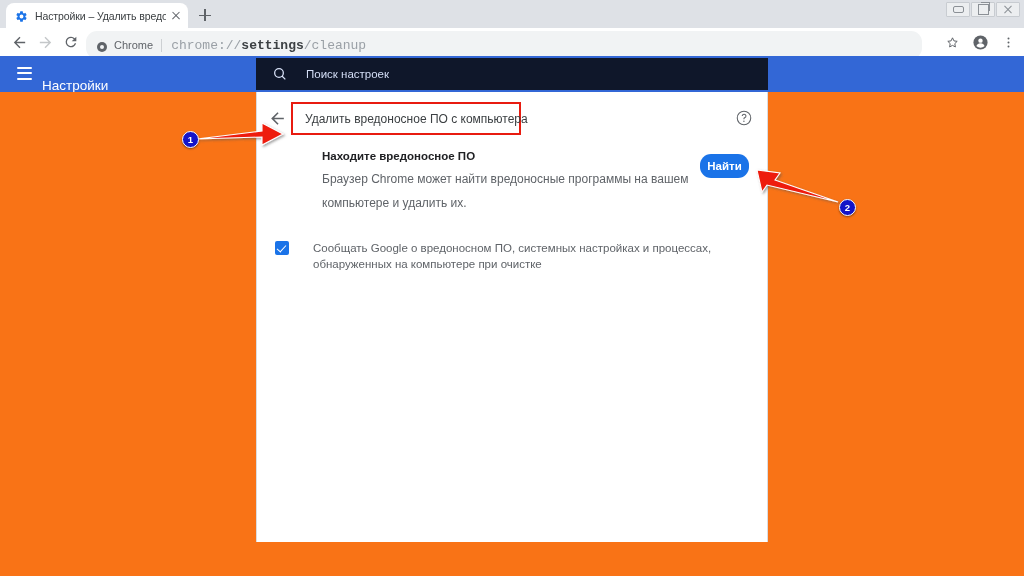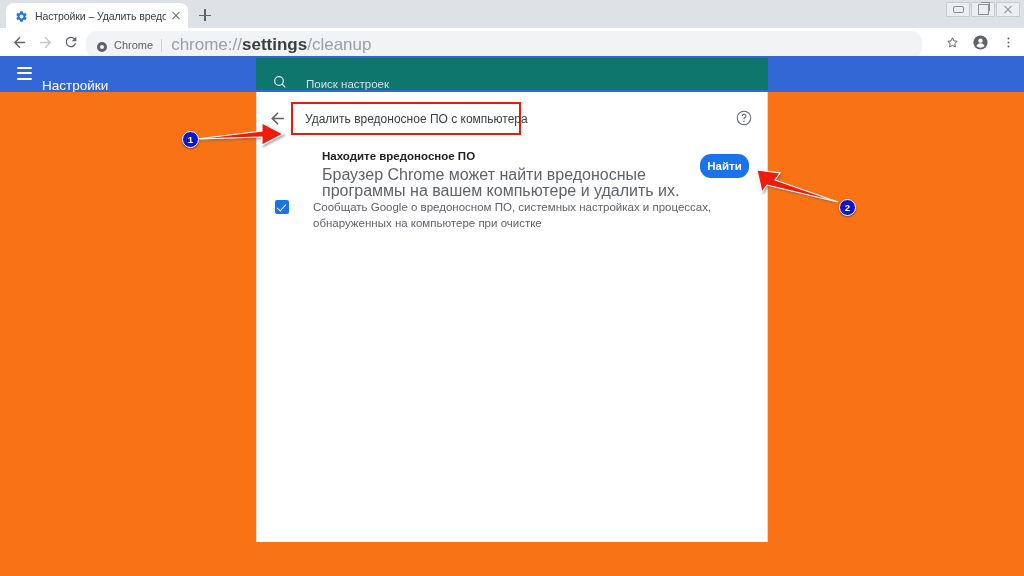--- a/index.html
+++ b/index.html
@@ -152,9 +152,10 @@
     margin-right: 9px;
   }
   .omni-url {
-    font-size: 17px;
+    font-size: 13px;
     color: #9aa0a6;
     white-space: nowrap;
+    font-family: Liberation Mono, monospace;
   }
   .omni-url b { color: #3c4043; font-weight: 700; }
   .tb-right {

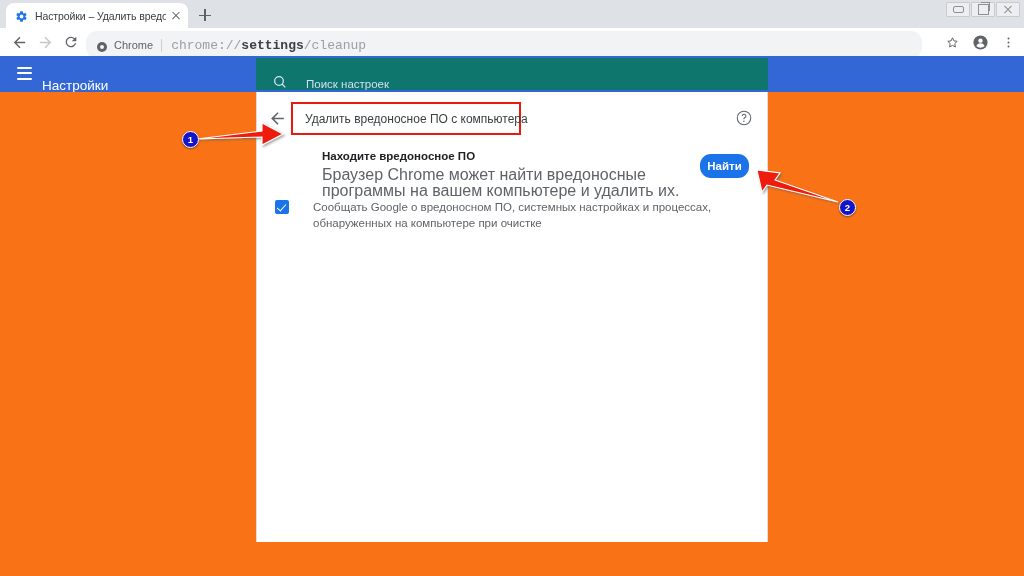--- a/index.html
+++ b/index.html
@@ -198,9 +198,9 @@
     position: absolute;
     left: 256px; top: 58px;
     width: 512px; height: 32px;
-    background: #0f766e;
-    display: flex;
-    align-items: flex-end;
+    background: #0f172a;
+    display: flex;
+    align-items: center;
   }
   .search-ico {
     width: 16px; height: 16px;

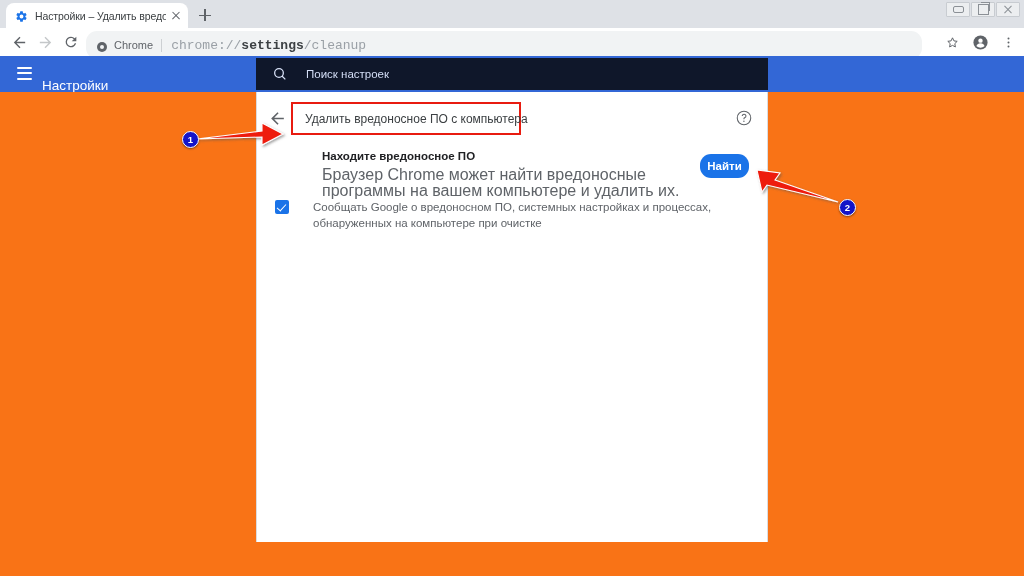--- a/index.html
+++ b/index.html
@@ -287,9 +287,9 @@
     margin-bottom: 3px;
   }
   .row-sub {
-    font-size: 16px;
-    color: #5f6368;
-    line-height: 16px;
+    font-size: 12px;
+    color: #5f6368;
+    line-height: 24px;
   }
   .find-btn {
     position: absolute;

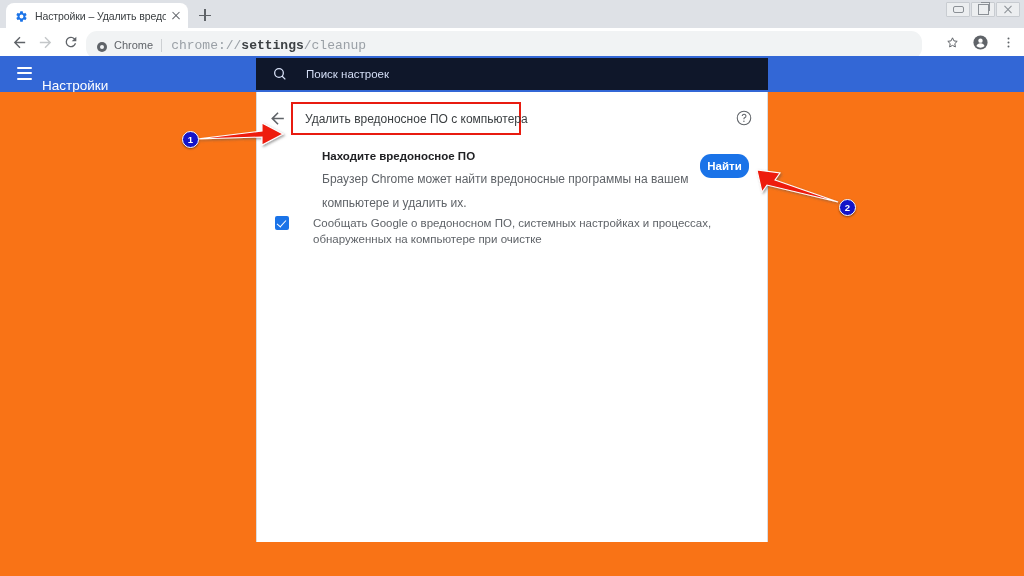--- a/index.html
+++ b/index.html
@@ -311,6 +311,7 @@
 
   .row-check {
     position: relative;
+    margin-top: 25px;
     padding: 0 16px 0 18px;
     display: flex;
     align-items: flex-start;

